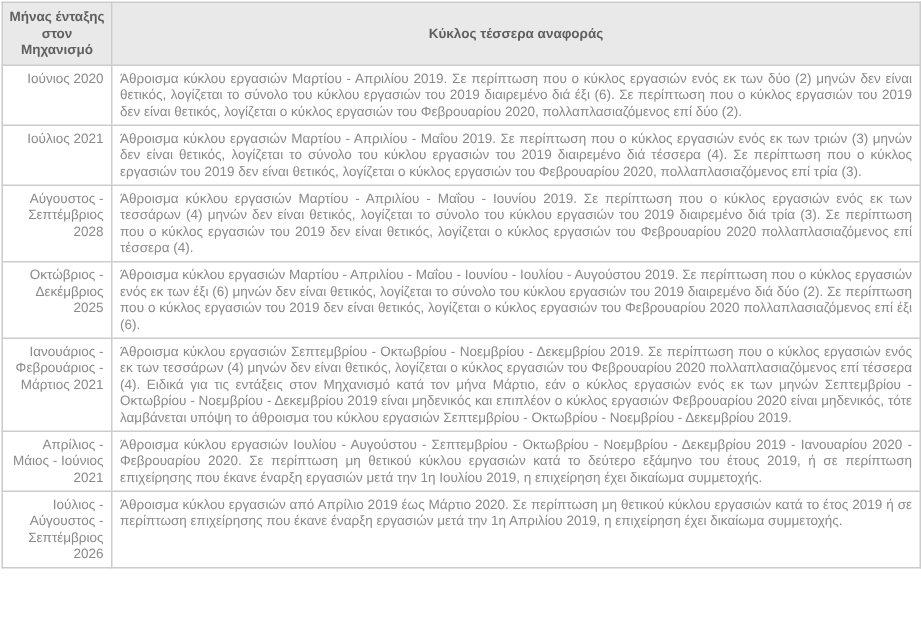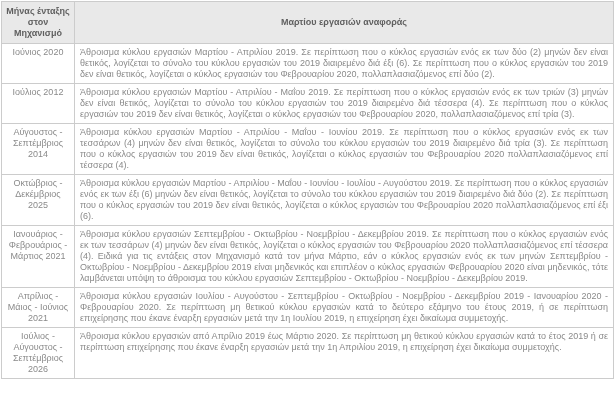--- a/index.html
+++ b/index.html
@@ -61,7 +61,7 @@
     <thead>
       <tr>
         <th>Μήνας ένταξης στον Μηχανισμό</th>
-        <th>Μαρτίου εργασιών αναφοράς</th>
+        <th>Κύκλος τέσσερα αναφοράς</th>
       </tr>
     </thead>
     <tbody>

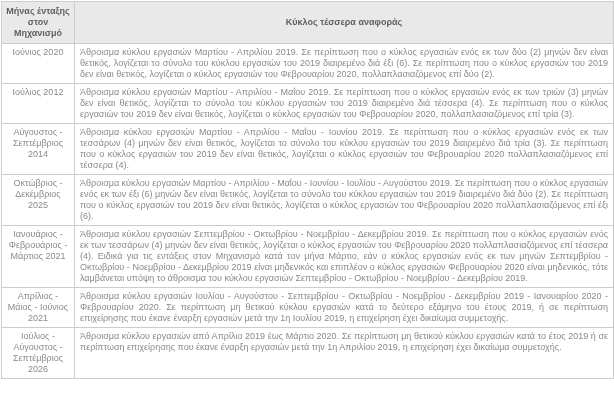--- a/index.html
+++ b/index.html
@@ -41,7 +41,7 @@
   col.col-desc  { width: 539px; }
   td.month-cell {
     color: #8a8a8a;
-    text-align: center;
+    text-align: right;
   }
   td.desc-cell {
     color: #8a8a8a;

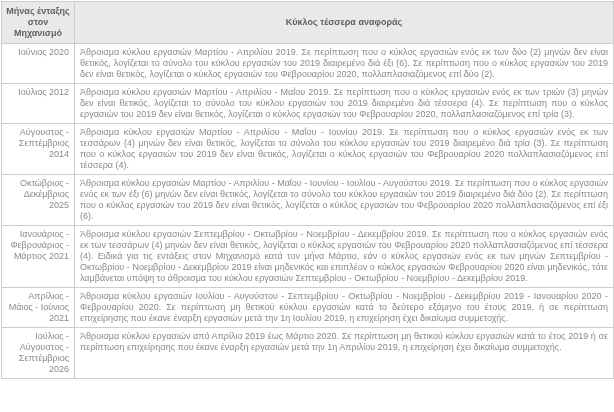--- a/index.html
+++ b/index.html
@@ -70,7 +70,7 @@
         <td class="desc-cell">Άθροισμα κύκλου εργασιών Μαρτίου - Απριλίου 2019. Σε περίπτωση που ο κύκλος εργασιών ενός εκ των δύο (2) μηνών δεν είναι θετικός, λογίζεται το σύνολο του κύκλου εργασιών του 2019 διαιρεμένο διά έξι (6). Σε περίπτωση που ο κύκλος εργασιών του 2019 δεν είναι θετικός, λογίζεται ο κύκλος εργασιών του Φεβρουαρίου 2020, πολλαπλασιαζόμενος επί δύο (2).</td>
       </tr>
       <tr>
-        <td class="month-cell">Ιούλιος 2012</td>
+        <td class="month-cell">Ιούλιος 2021</td>
         <td class="desc-cell">Άθροισμα κύκλου εργασιών Μαρτίου - Απριλίου - Μαΐου 2019. Σε περίπτωση που ο κύκλος εργασιών ενός εκ των τριών (3) μηνών δεν είναι θετικός, λογίζεται το σύνολο του κύκλου εργασιών του 2019 διαιρεμένο διά τέσσερα (4). Σε περίπτωση που ο κύκλος εργασιών του 2019 δεν είναι θετικός, λογίζεται ο κύκλος εργασιών του Φεβρουαρίου 2020, πολλαπλασιαζόμενος επί τρία (3).</td>
       </tr>
       <tr>

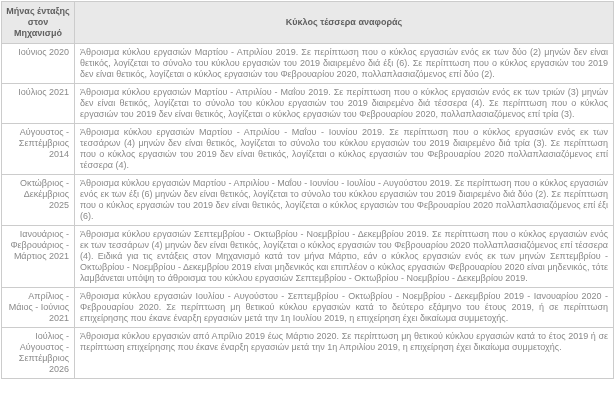--- a/index.html
+++ b/index.html
@@ -74,7 +74,7 @@
         <td class="desc-cell">Άθροισμα κύκλου εργασιών Μαρτίου - Απριλίου - Μαΐου 2019. Σε περίπτωση που ο κύκλος εργασιών ενός εκ των τριών (3) μηνών δεν είναι θετικός, λογίζεται το σύνολο του κύκλου εργασιών του 2019 διαιρεμένο διά τέσσερα (4). Σε περίπτωση που ο κύκλος εργασιών του 2019 δεν είναι θετικός, λογίζεται ο κύκλος εργασιών του Φεβρουαρίου 2020, πολλαπλασιαζόμενος επί τρία (3).</td>
       </tr>
       <tr>
-        <td class="month-cell">Αύγουστος - Σεπτέμβριος 2014</td>
+        <td class="month-cell">Αύγουστος - Σεπτέμβριος 2028</td>
         <td class="desc-cell">Άθροισμα κύκλου εργασιών Μαρτίου - Απριλίου - Μαΐου - Ιουνίου 2019. Σε περίπτωση που ο κύκλος εργασιών ενός εκ των τεσσάρων (4) μηνών δεν είναι θετικός, λογίζεται το σύνολο του κύκλου εργασιών του 2019 διαιρεμένο διά τρία (3). Σε περίπτωση που ο κύκλος εργασιών του 2019 δεν είναι θετικός, λογίζεται ο κύκλος εργασιών του Φεβρουαρίου 2020 πολλαπλασιαζόμενος επί τέσσερα (4).</td>
       </tr>
       <tr>

